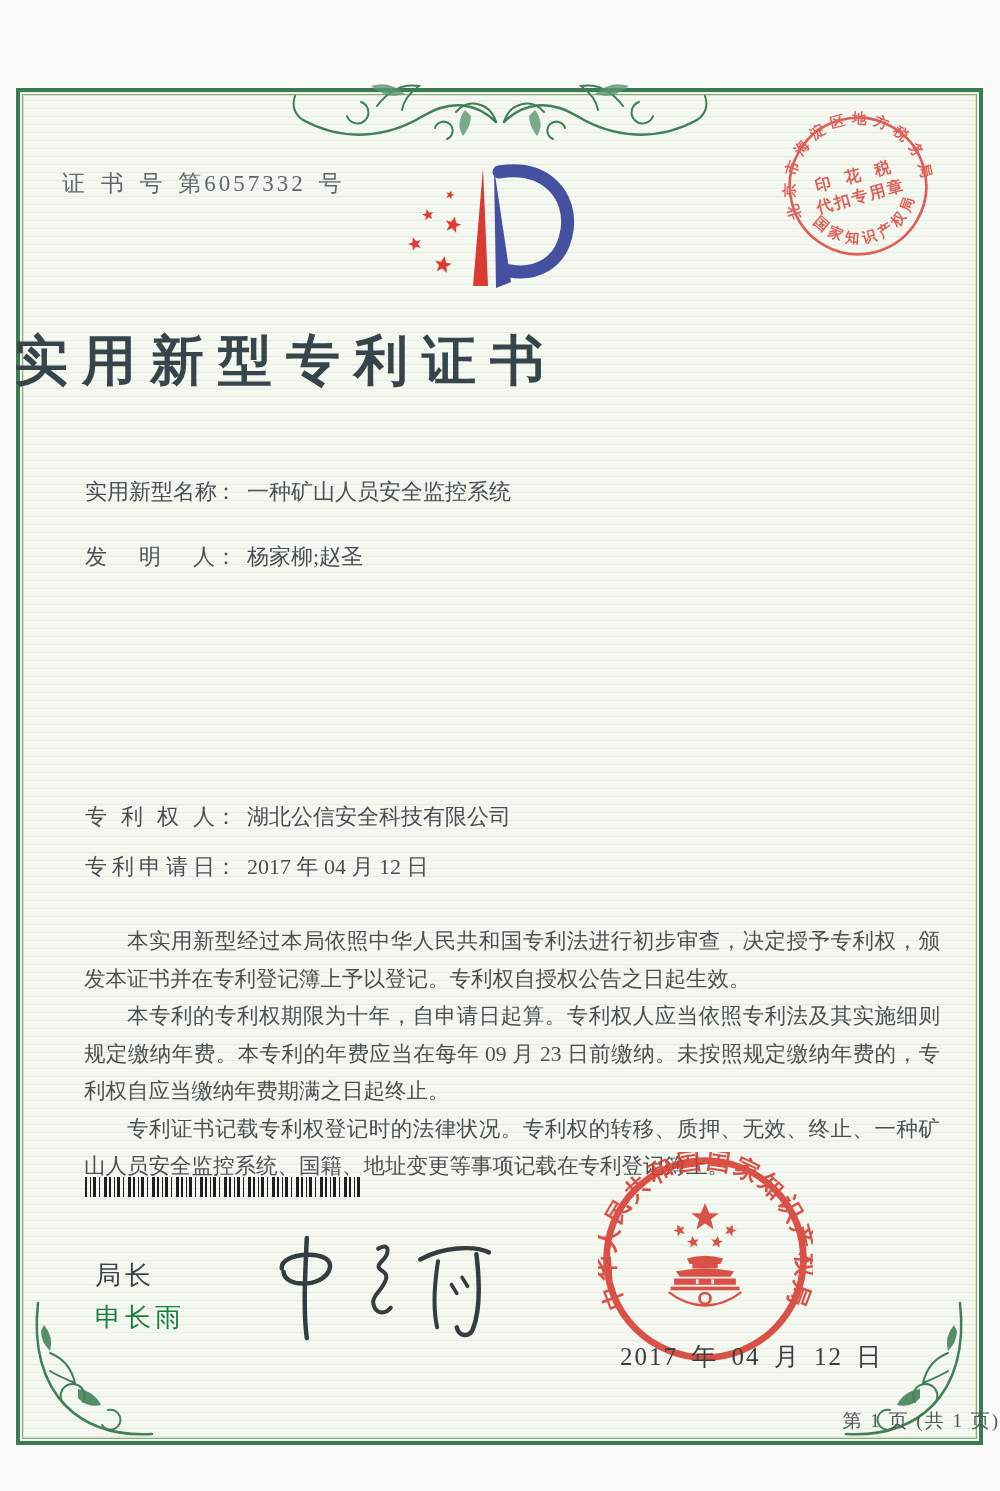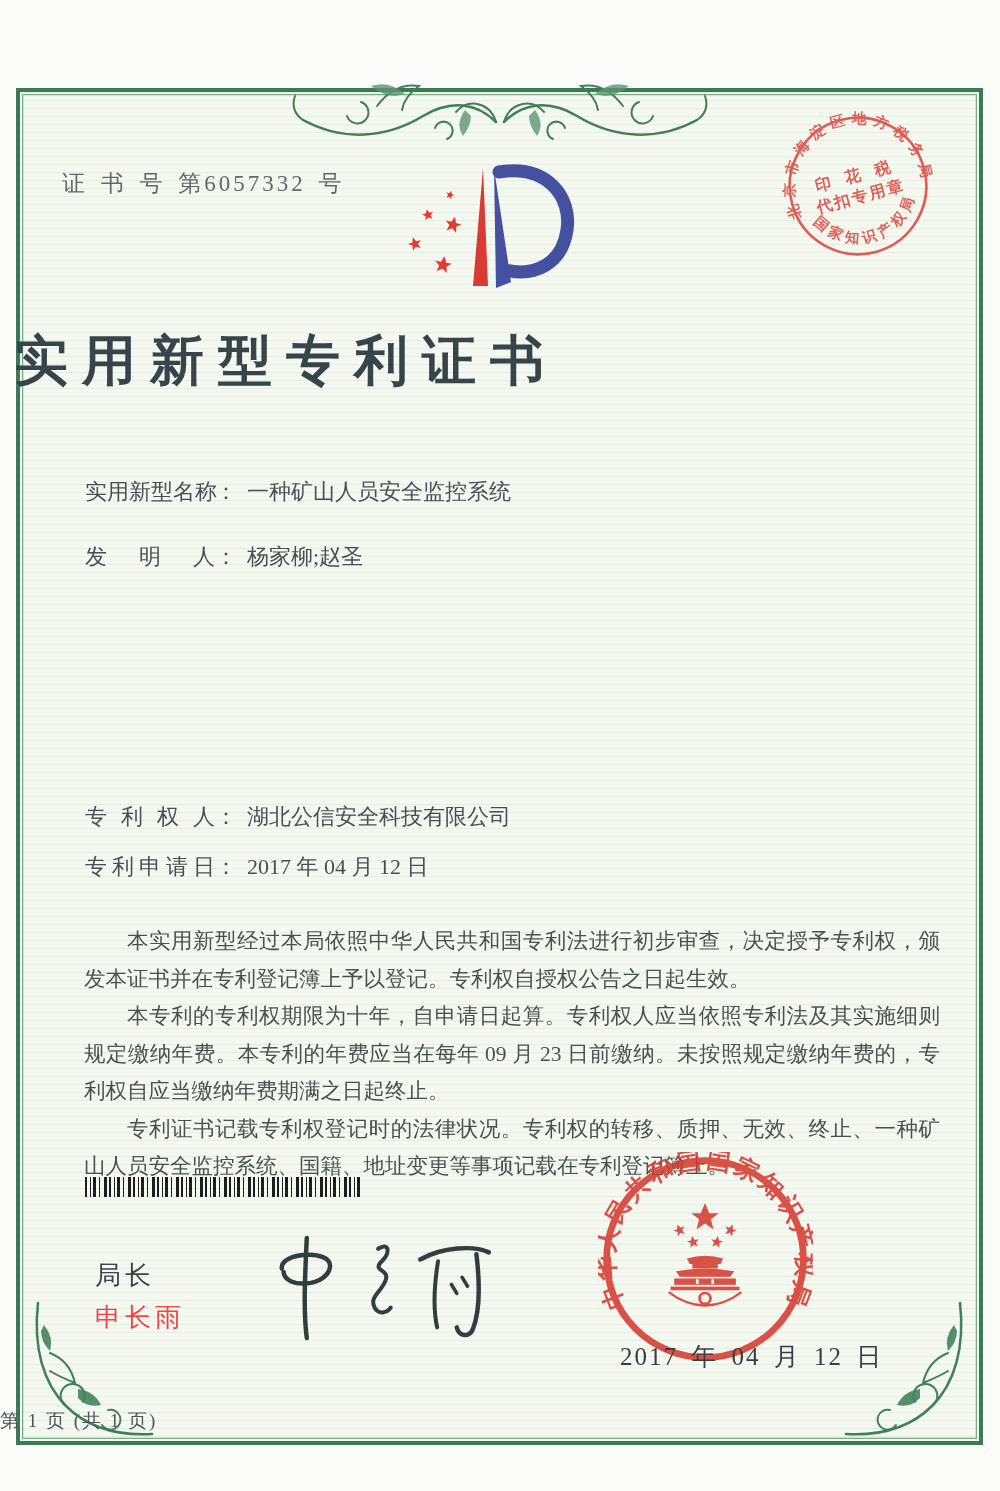--- a/index.html
+++ b/index.html
@@ -62,7 +62,7 @@
         #1e1e1e 19px 22px, rgba(0,0,0,0) 22px 24px);
   }
   .director-role{position:absolute;left:95px;top:1258px;font-size:26px;color:#3a4347;z-index:6;letter-spacing:4px;text-align:center;}
-  .director-name{position:absolute;left:95px;top:1300px;font-size:26px;color:#ef4444;z-index:6;letter-spacing:4px;}
+  .director-name{position:absolute;left:95px;top:1300px;font-size:26px;color:#15803d;z-index:6;letter-spacing:4px;}
   .signature{position:absolute;left:255px;top:1222px;z-index:6;}
   .seal{position:absolute;left:598px;top:1152px;z-index:7;opacity:.87;}
   .seal-date{

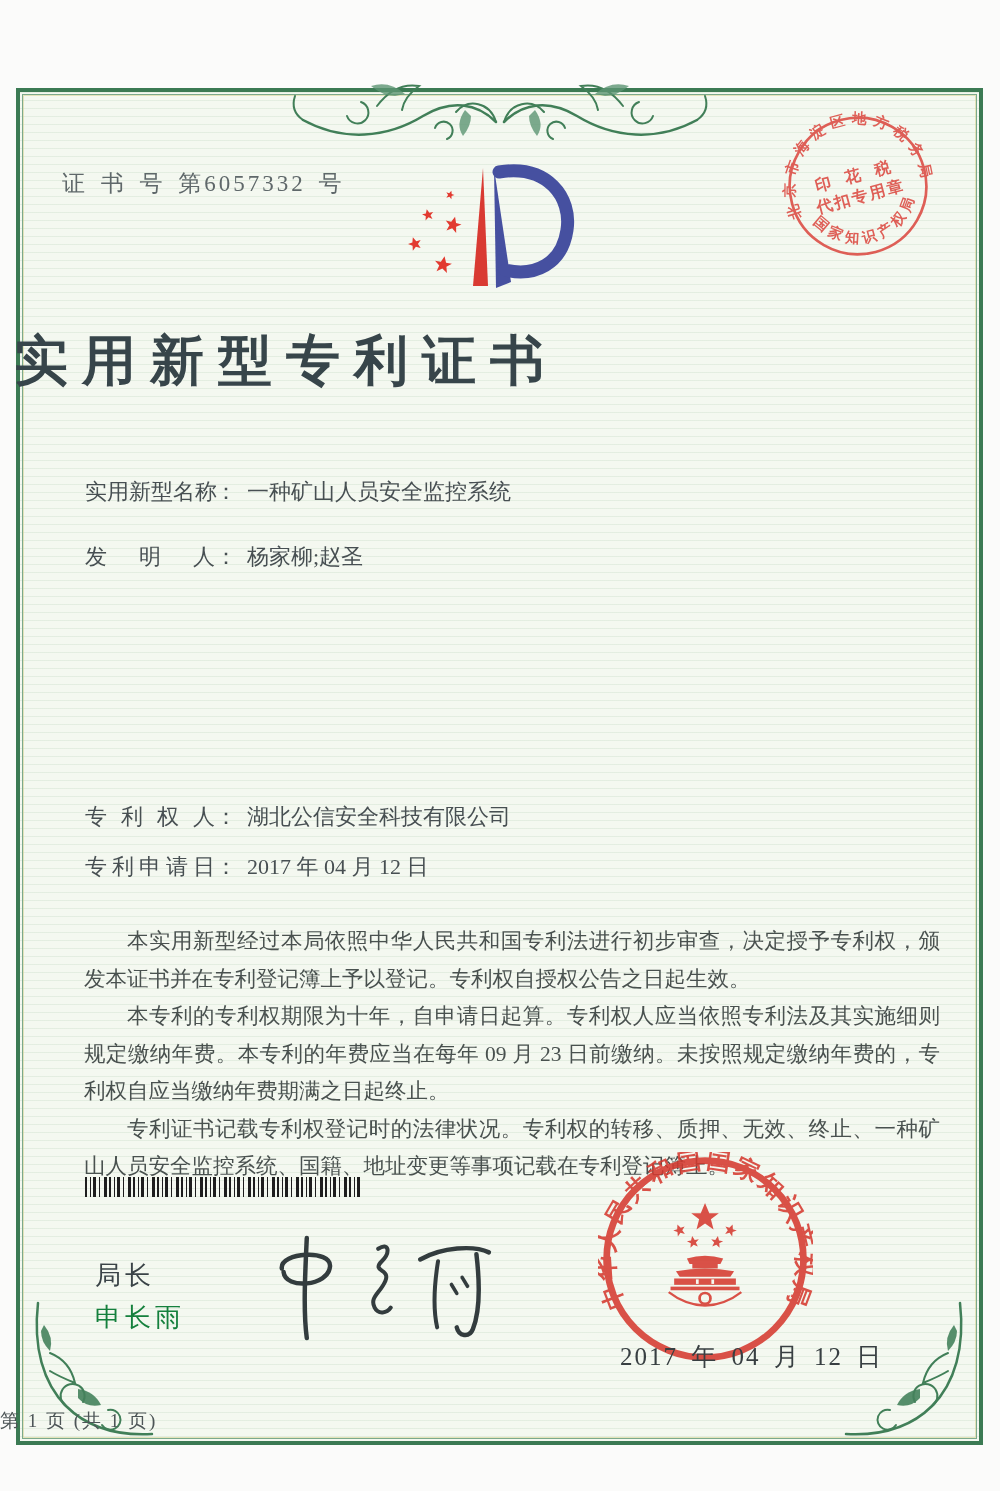--- a/index.html
+++ b/index.html
@@ -71,7 +71,7 @@
   }
   .footer{
     position:absolute;left:0;top:1408px;width:1000px;z-index:6;
-    text-align:left;font-size:19px;color:#4d5557;letter-spacing:2px;
+    text-align:right;font-size:19px;color:#4d5557;letter-spacing:2px;
   }
   .green-stroke{stroke:#417f58;fill:none;stroke-linecap:round;}
 </style>

